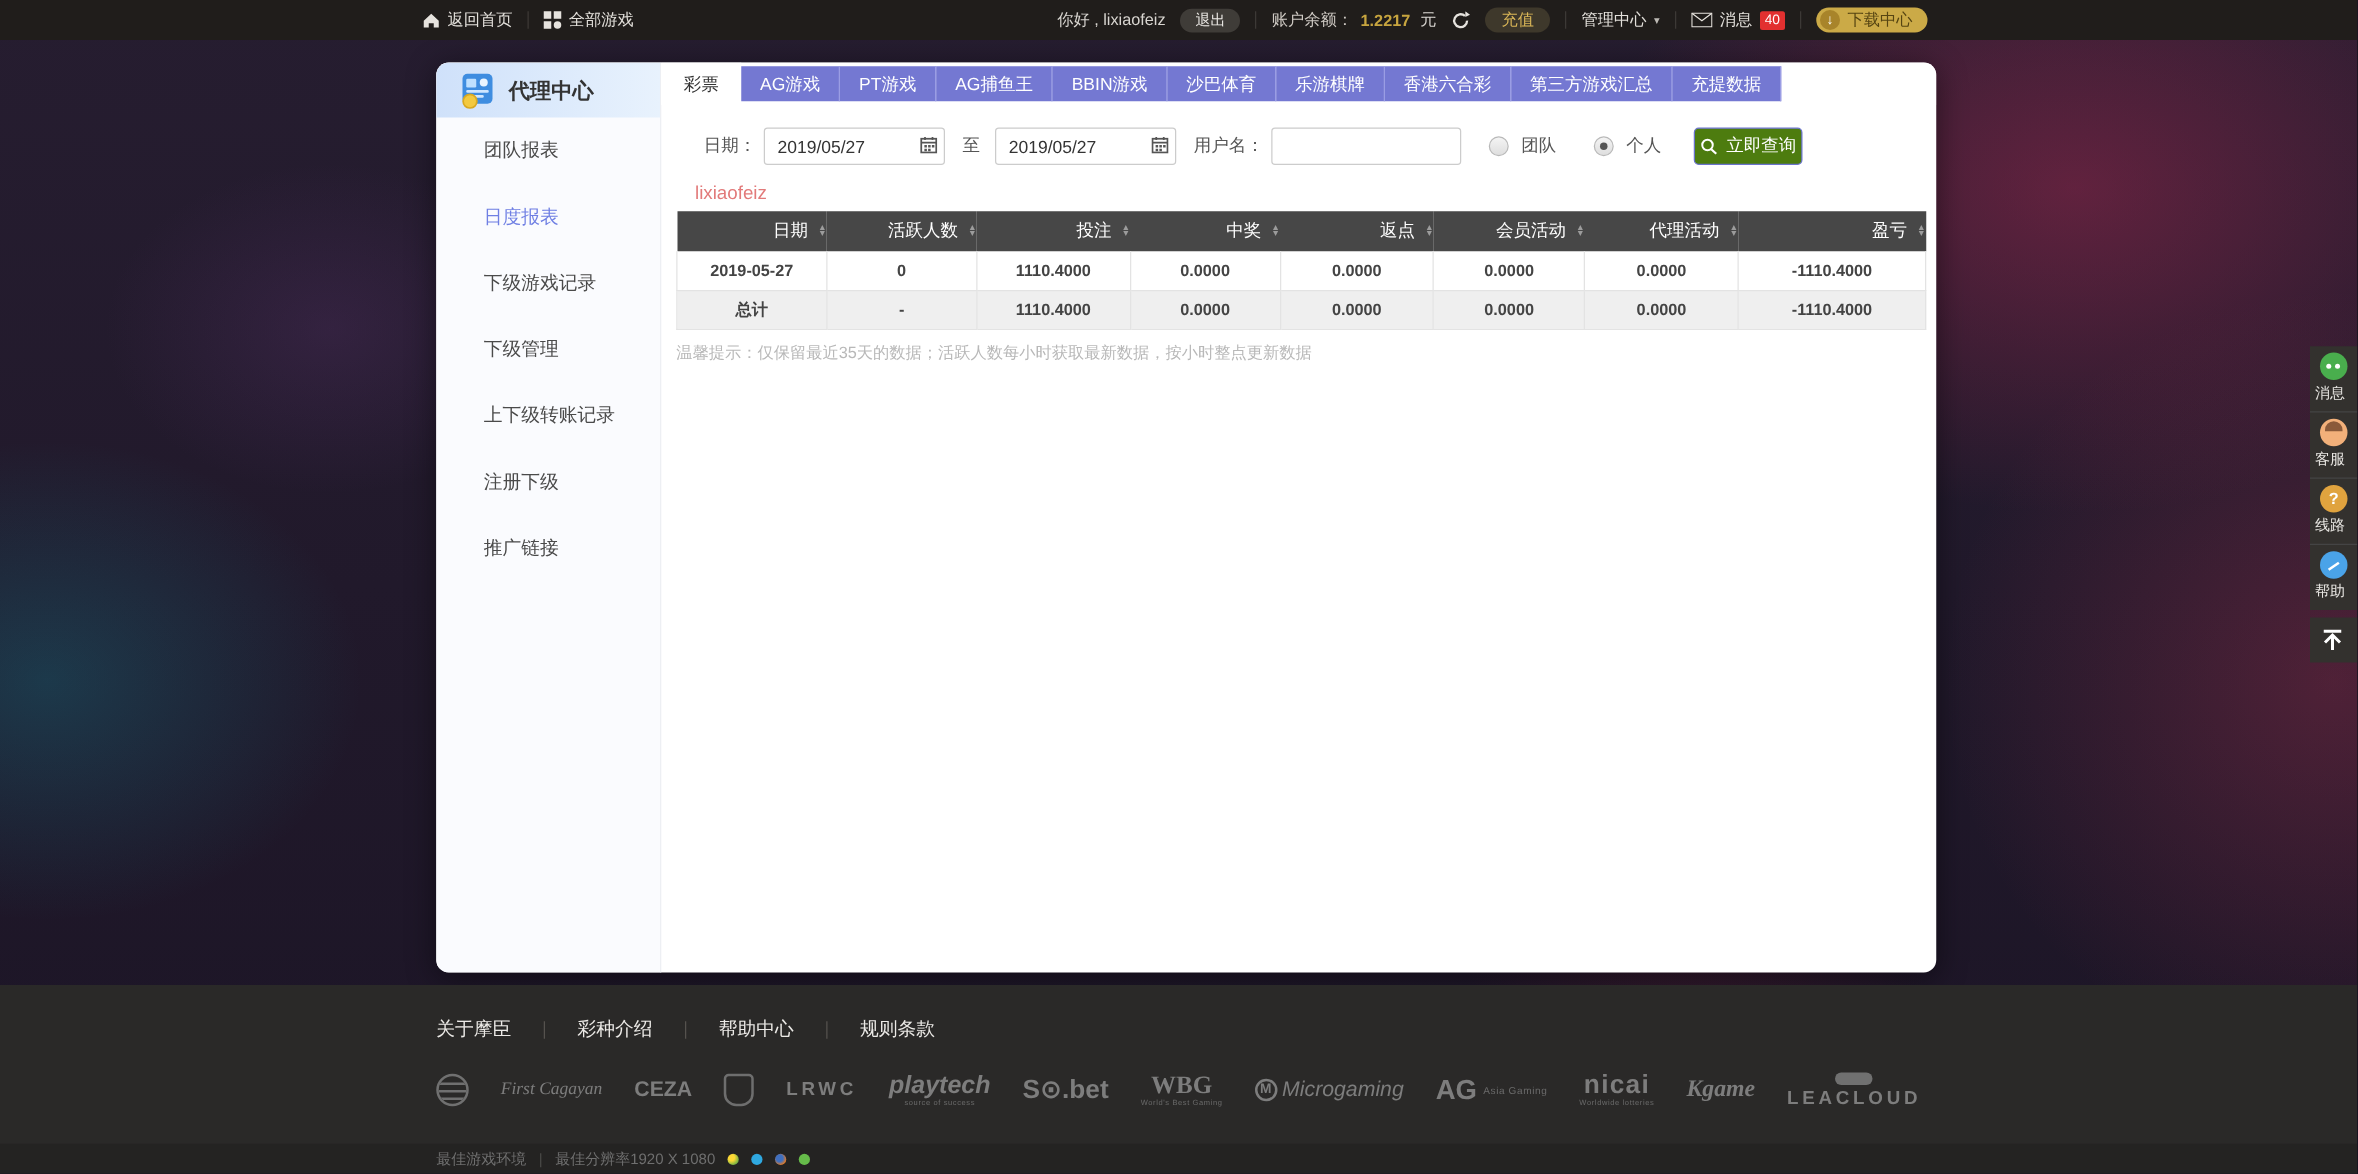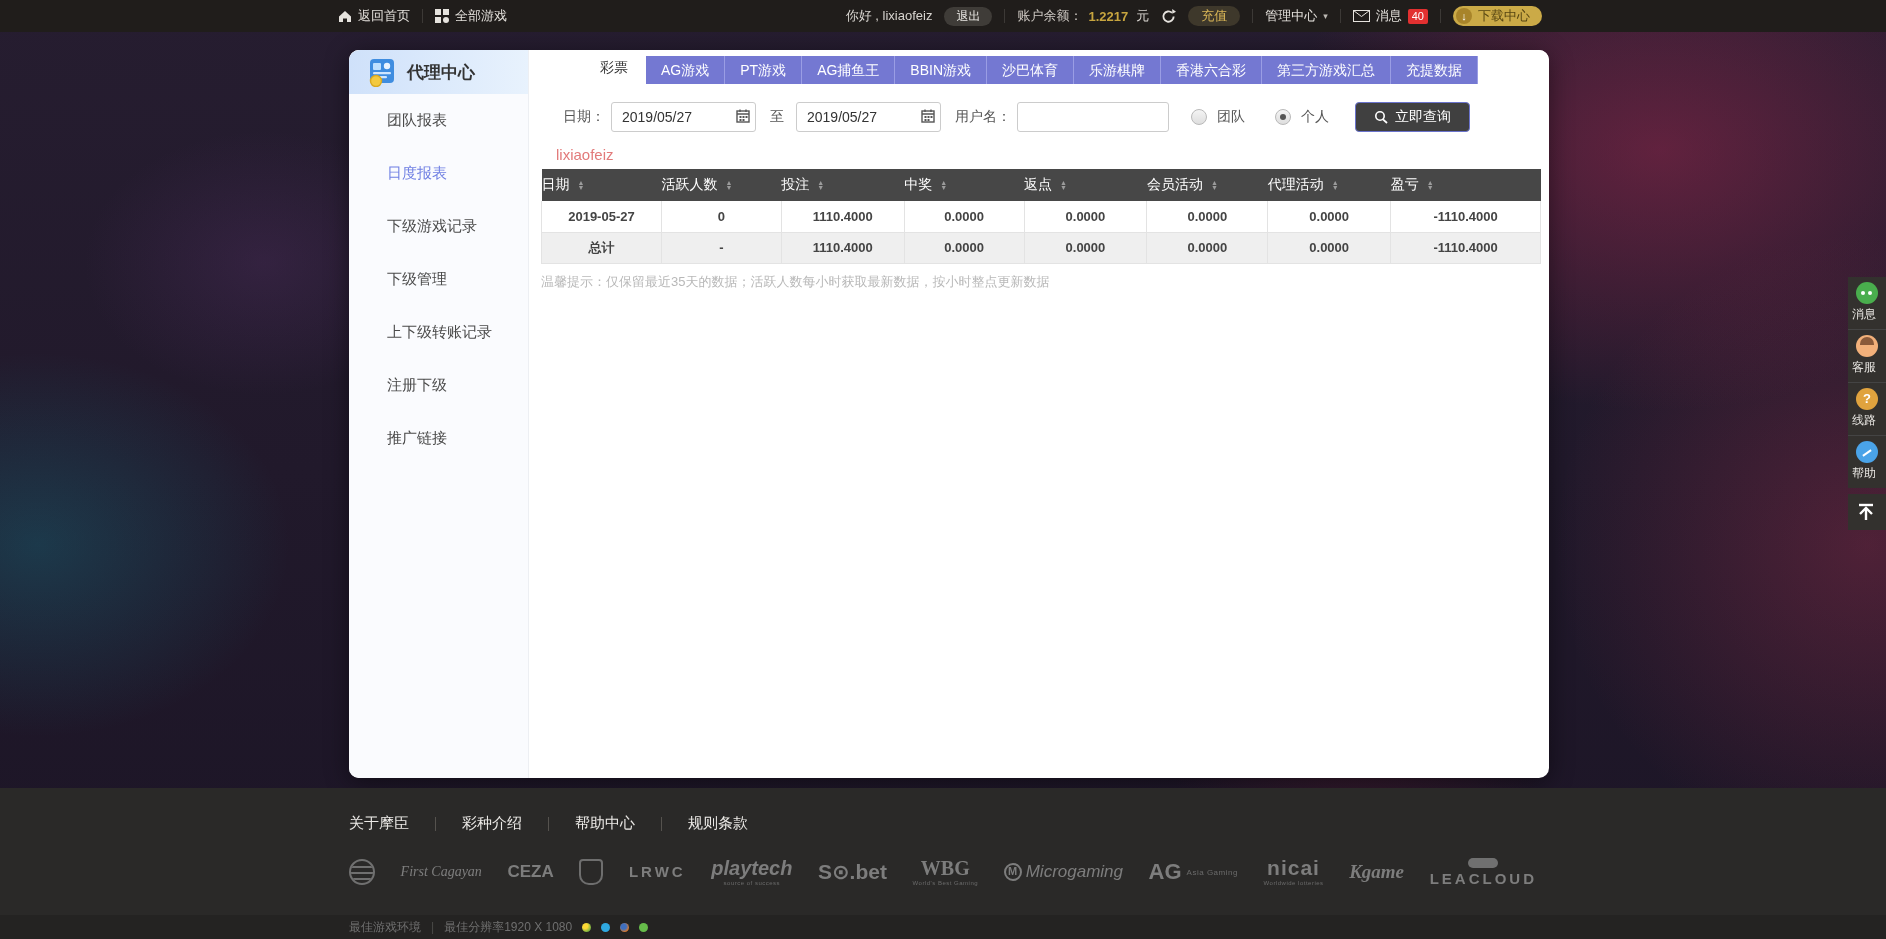--- a/index.html
+++ b/index.html
@@ -50,7 +50,7 @@
   .side-item.active{ color:#6f7fe3; }
   .content{ flex:1; display:flex; flex-direction:column; }
   
-  .tabbar{ height:34px; display:flex; align-items:flex-end; padding-left:53px; background:#fff; }
+  .tabbar{ height:34px; display:flex; align-items:center; background:#fff; }
   .tab{
     height:28px; line-height:28px; padding:0 15px; background:#7478d2; color:#fff;
     font-size:14px; border-right:1px solid #9a9de4; cursor:pointer; white-space:nowrap;

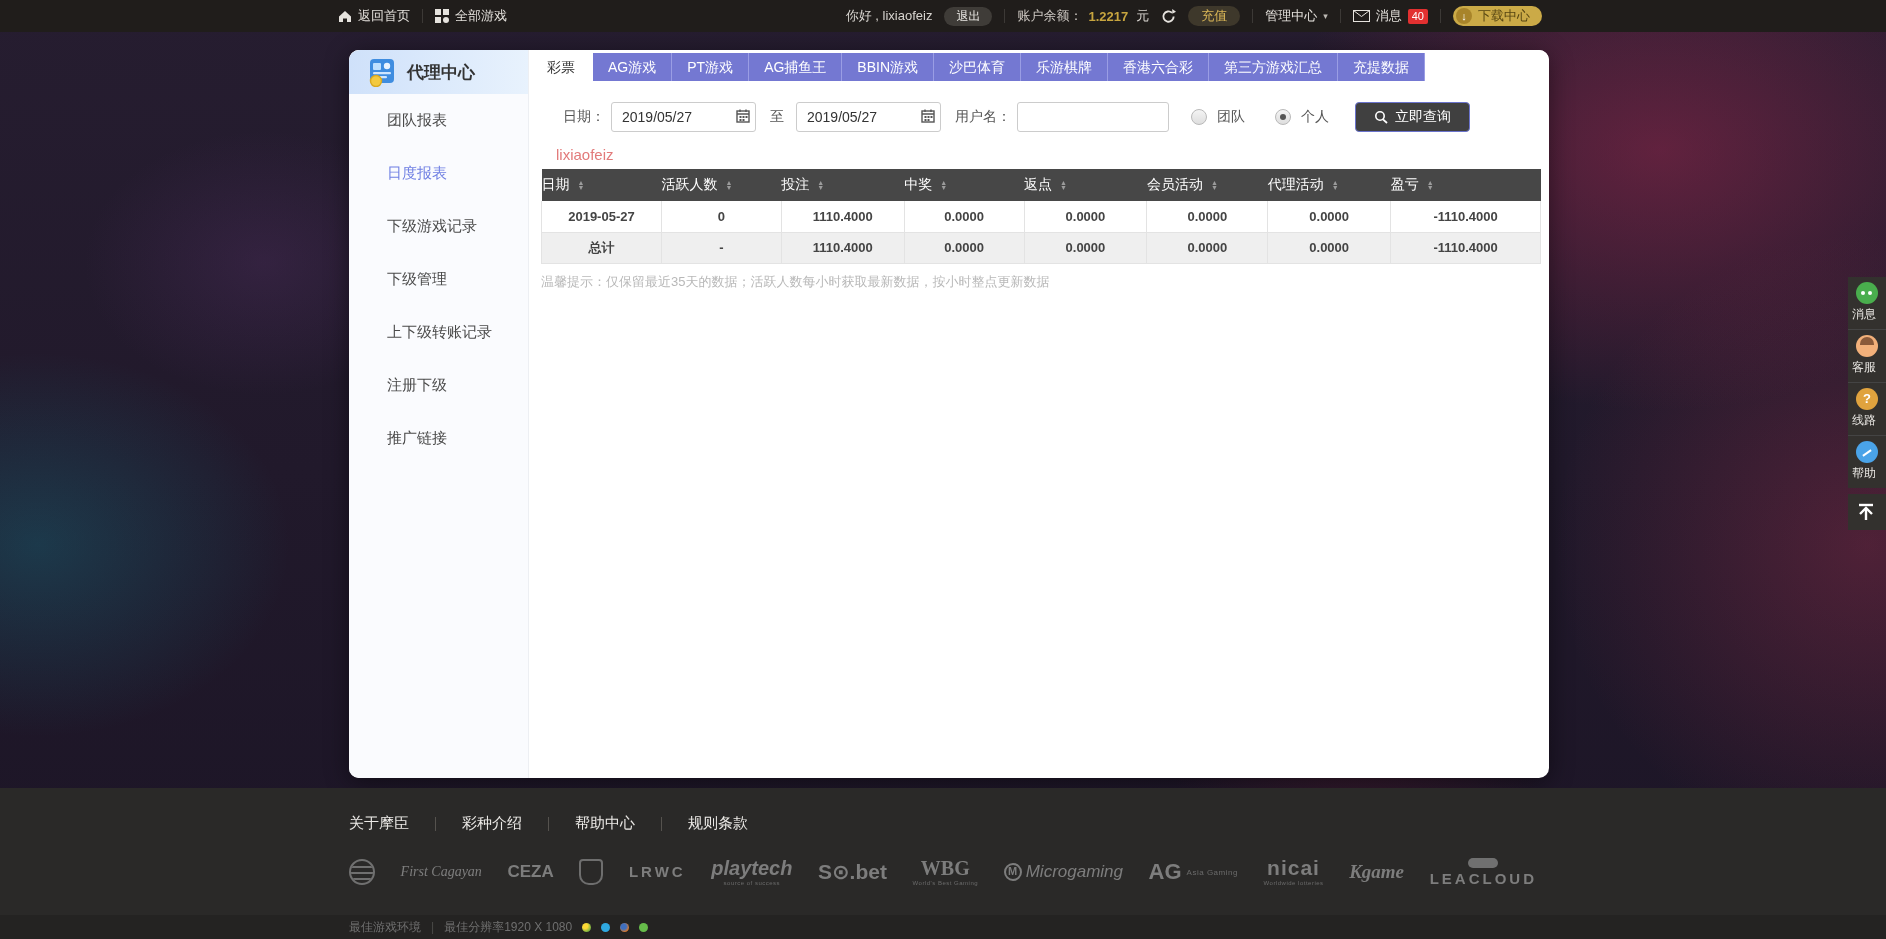--- a/index.html
+++ b/index.html
@@ -70,7 +70,7 @@
   .rb{ width:16px; height:16px; border-radius:50%; border:1px solid #b9b9b9; background:linear-gradient(#f4f4f4,#dedede); position:relative; }
   .rb.checked::after{ content:""; position:absolute; left:4px; top:4px; width:6px; height:6px; border-radius:50%; background:#555; }
   .query-btn{
-    margin-left:26px; height:30px; padding:0 18px; background:#404040; border:1px solid #6a73cc;
+    margin-left:26px; height:30px; padding:0 4px; background:#4d7c0f; border:1px solid #6a73cc;
     color:#fff; font-size:14px; border-radius:4px; display:flex; align-items:center; gap:7px; cursor:pointer;
   }
   

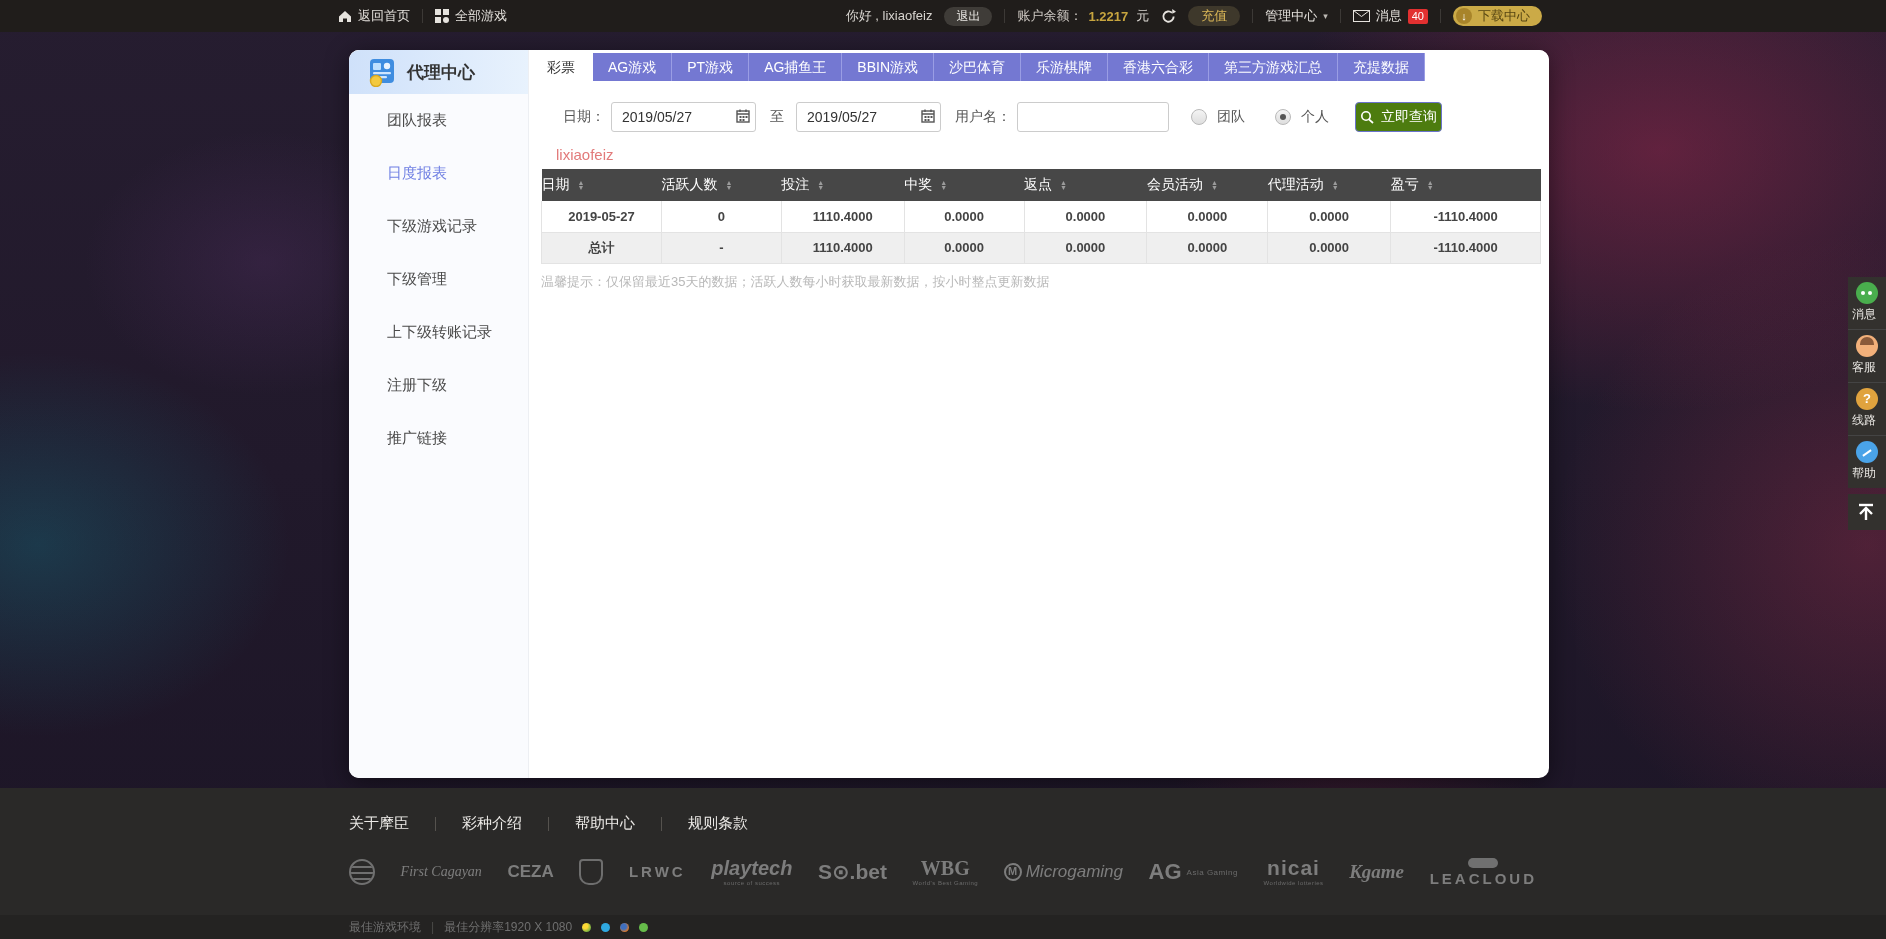--- a/index.html
+++ b/index.html
@@ -77,7 +77,7 @@
   .subtitle{ margin:14px 0 6px 27px; color:#e27a7a; font-size:15px; }
   table{ border-collapse:collapse; table-layout:fixed; width:1000px; margin-left:12px; }
   thead th{
-    background:#474747; color:#fff; font-weight:normal; font-size:14px; height:32px; text-align:left;
+    background:#474747; color:#fff; font-weight:normal; font-size:14px; height:32px; text-align:right;
   }
   .thwrap{ display:inline-flex; align-items:center; gap:8px; }
   .sort{ display:inline-flex; flex-direction:column; line-height:5px; font-size:7px; color:#9c9c9c; cursor:pointer; }

